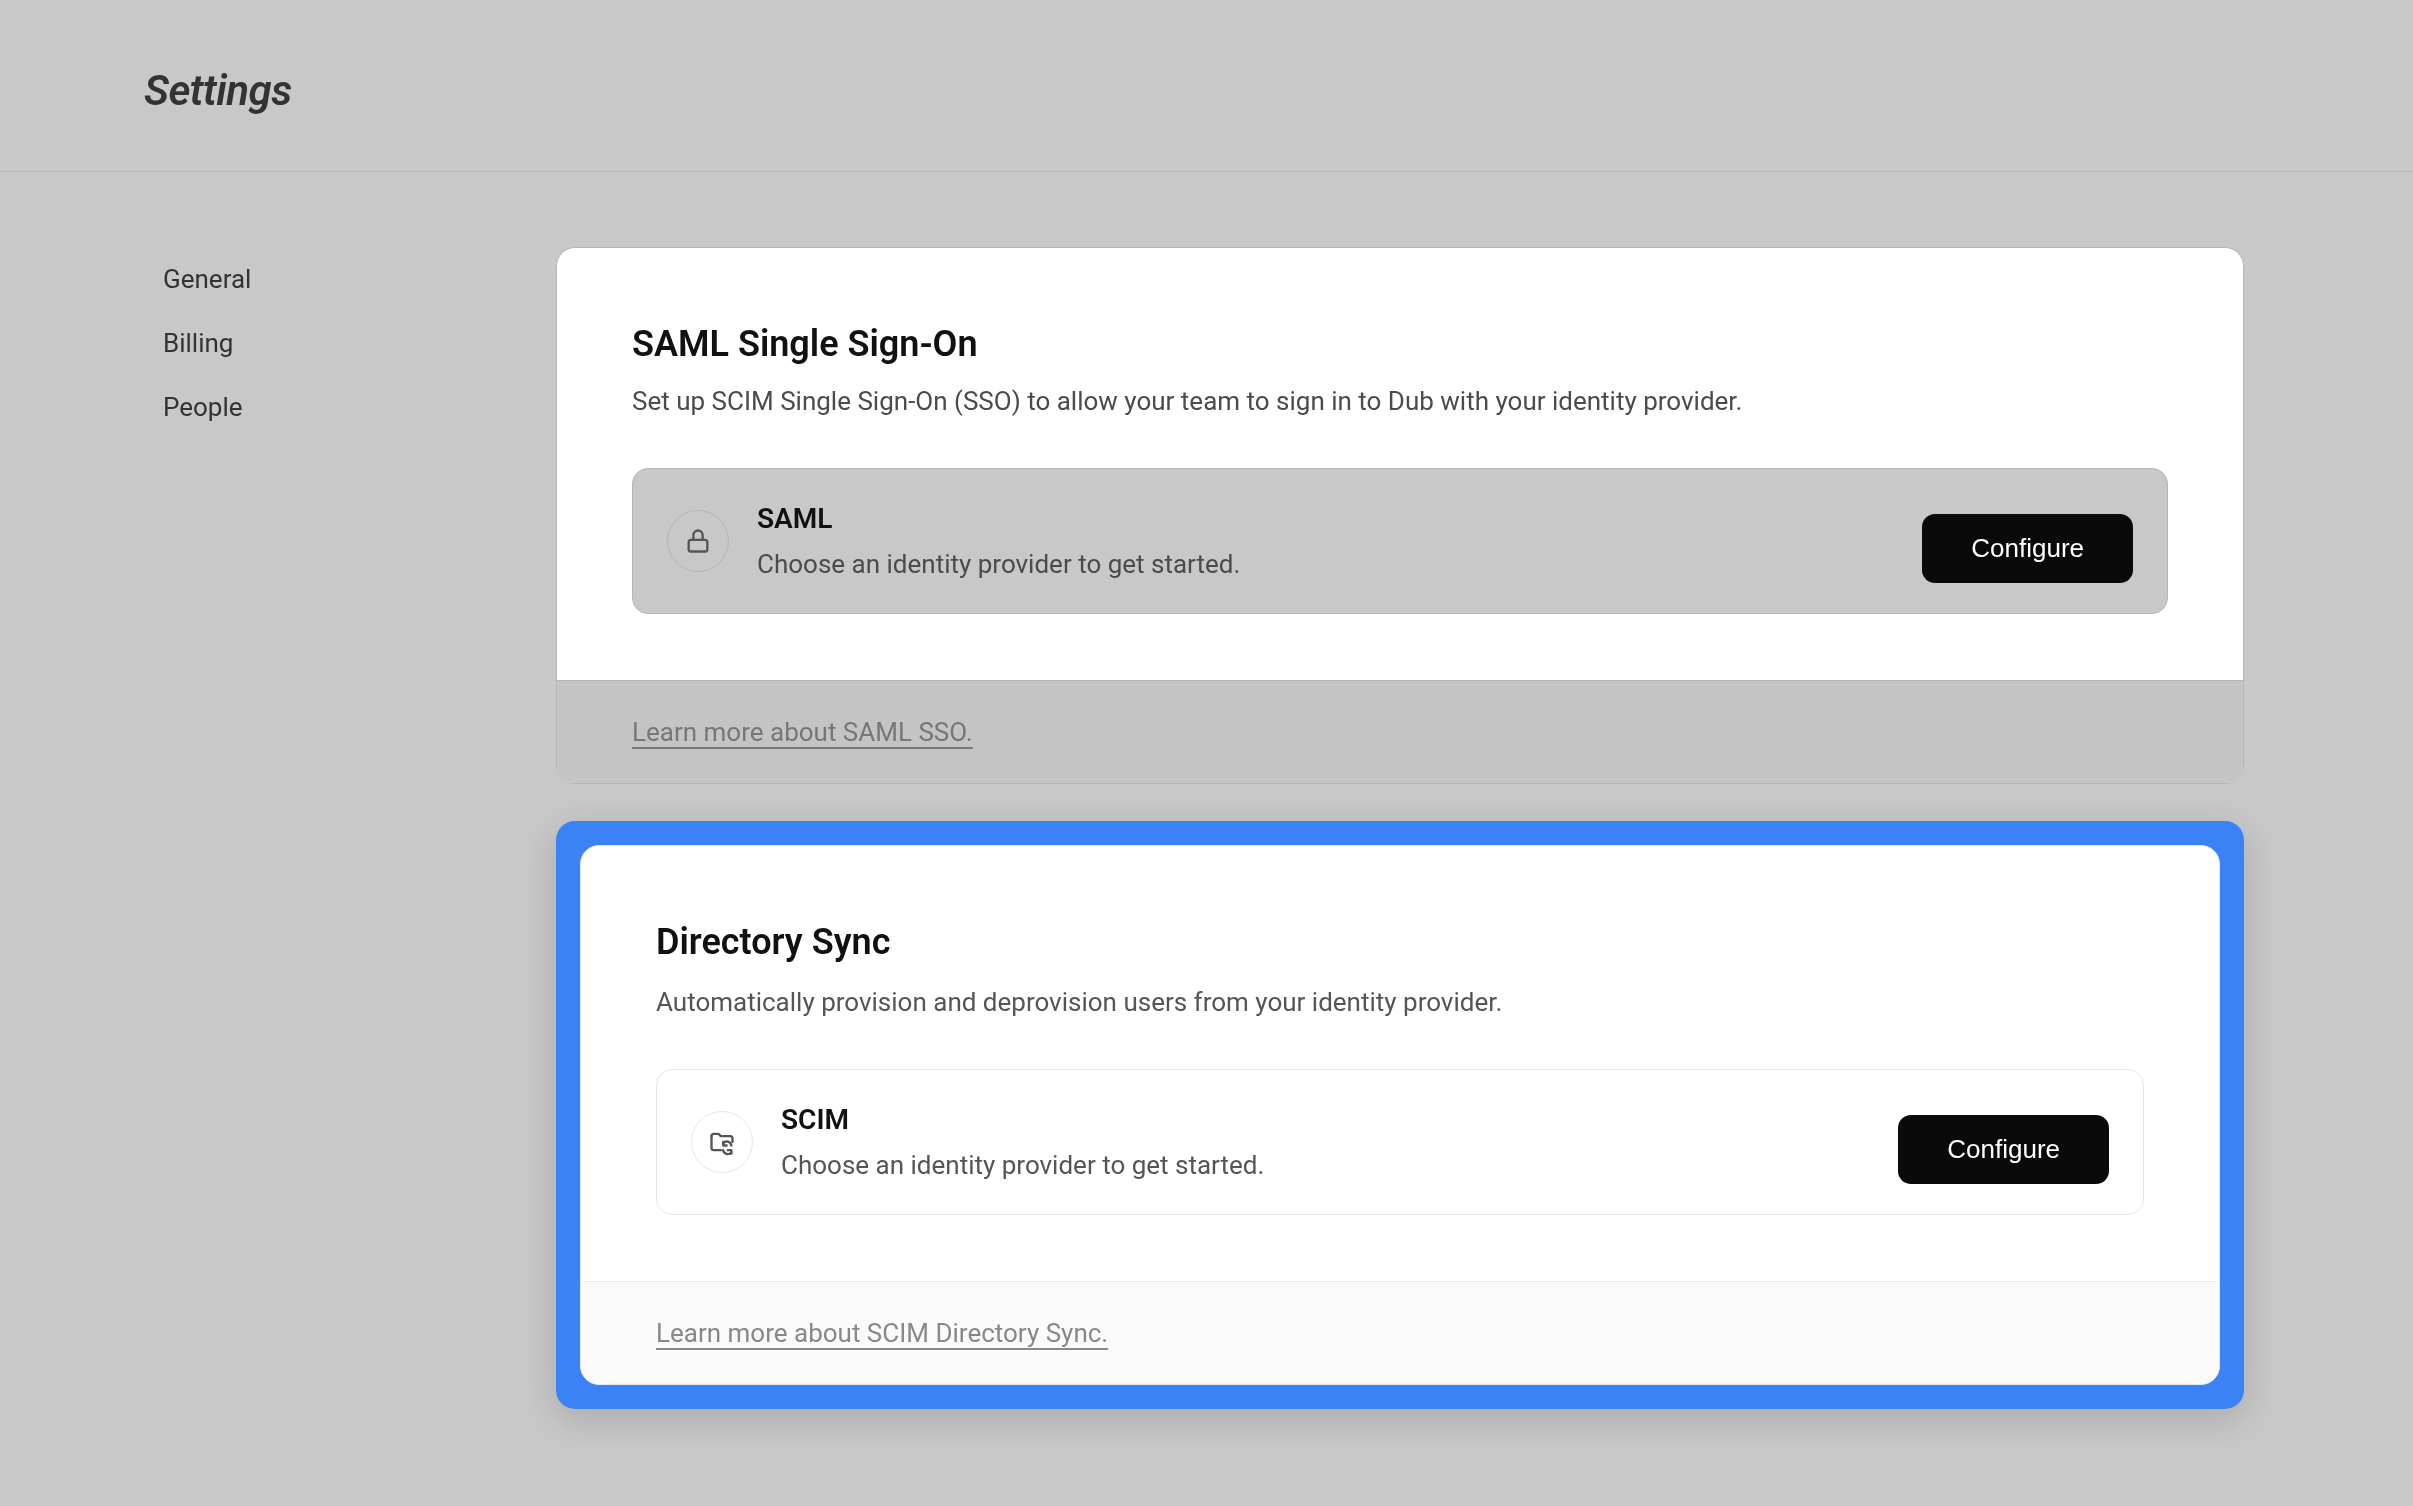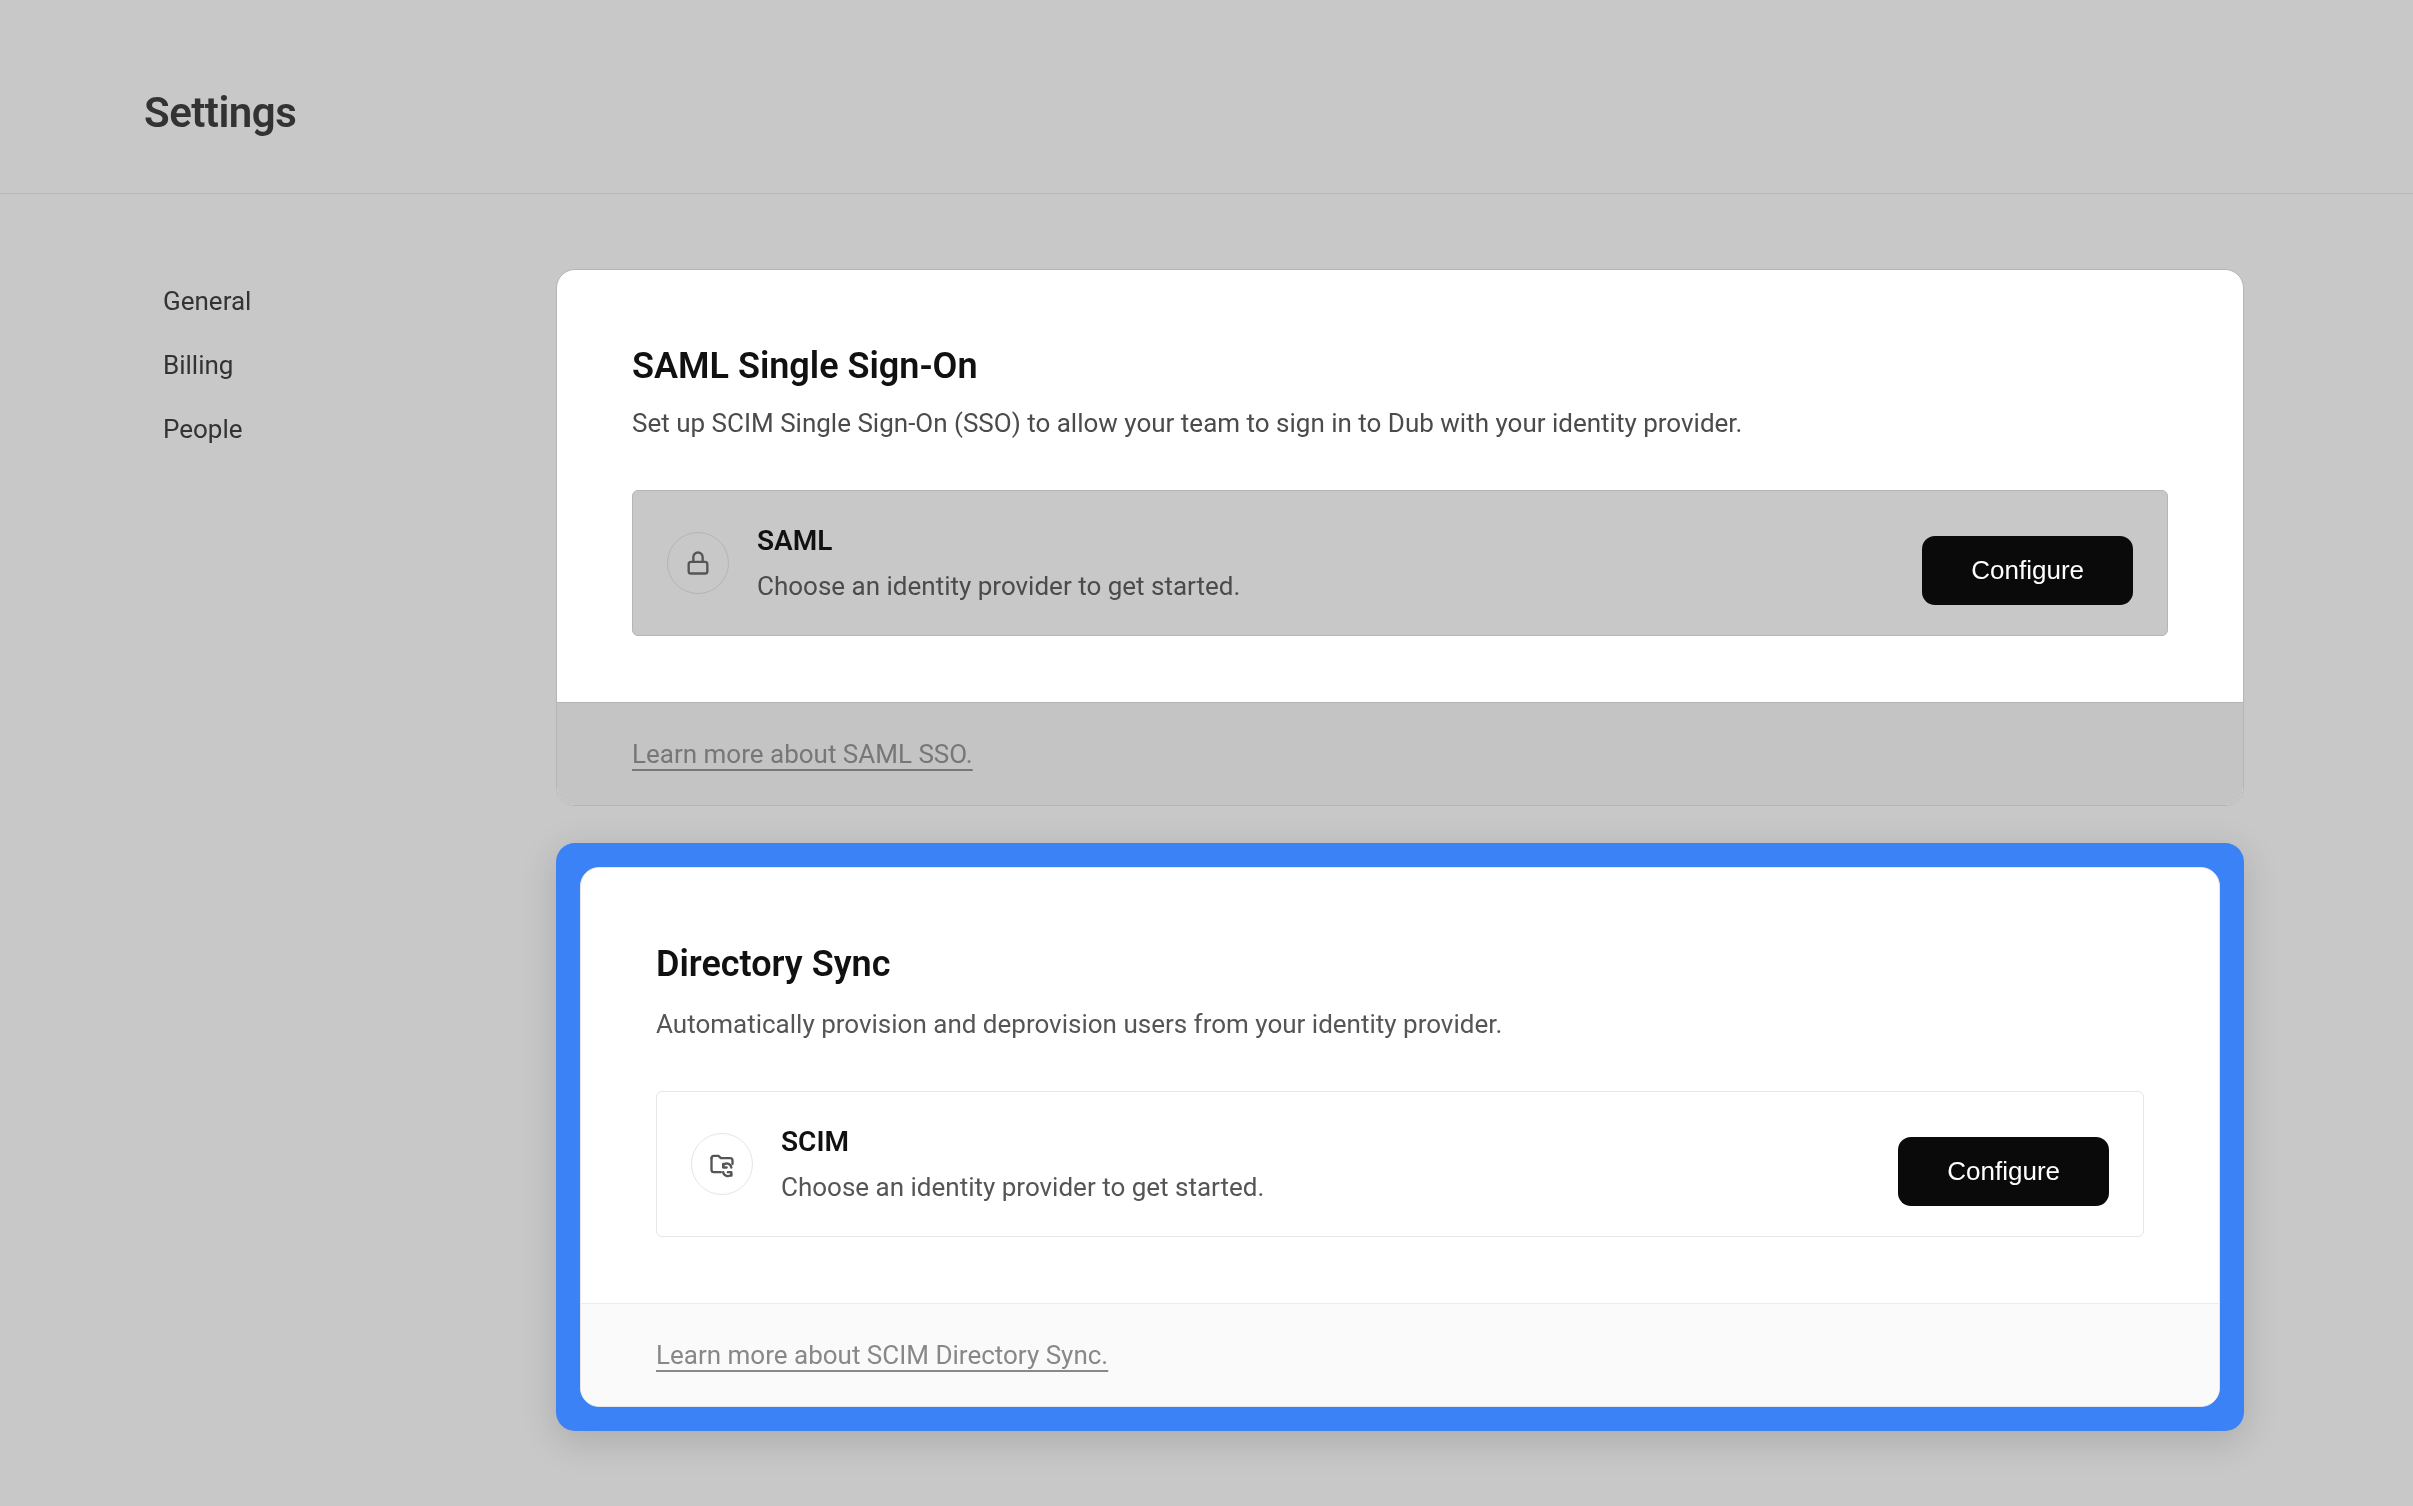--- a/index.html
+++ b/index.html
@@ -12,8 +12,9 @@
     overflow: hidden;
   }
   .header {
-    padding: 88px 0 56px 144px;
+    padding: 66px 0 56px 144px;
     border-bottom: 0.9px solid #b8b8b8;
+    font-style: italic;
   }
   .header h1 {
     font-size: 42px;

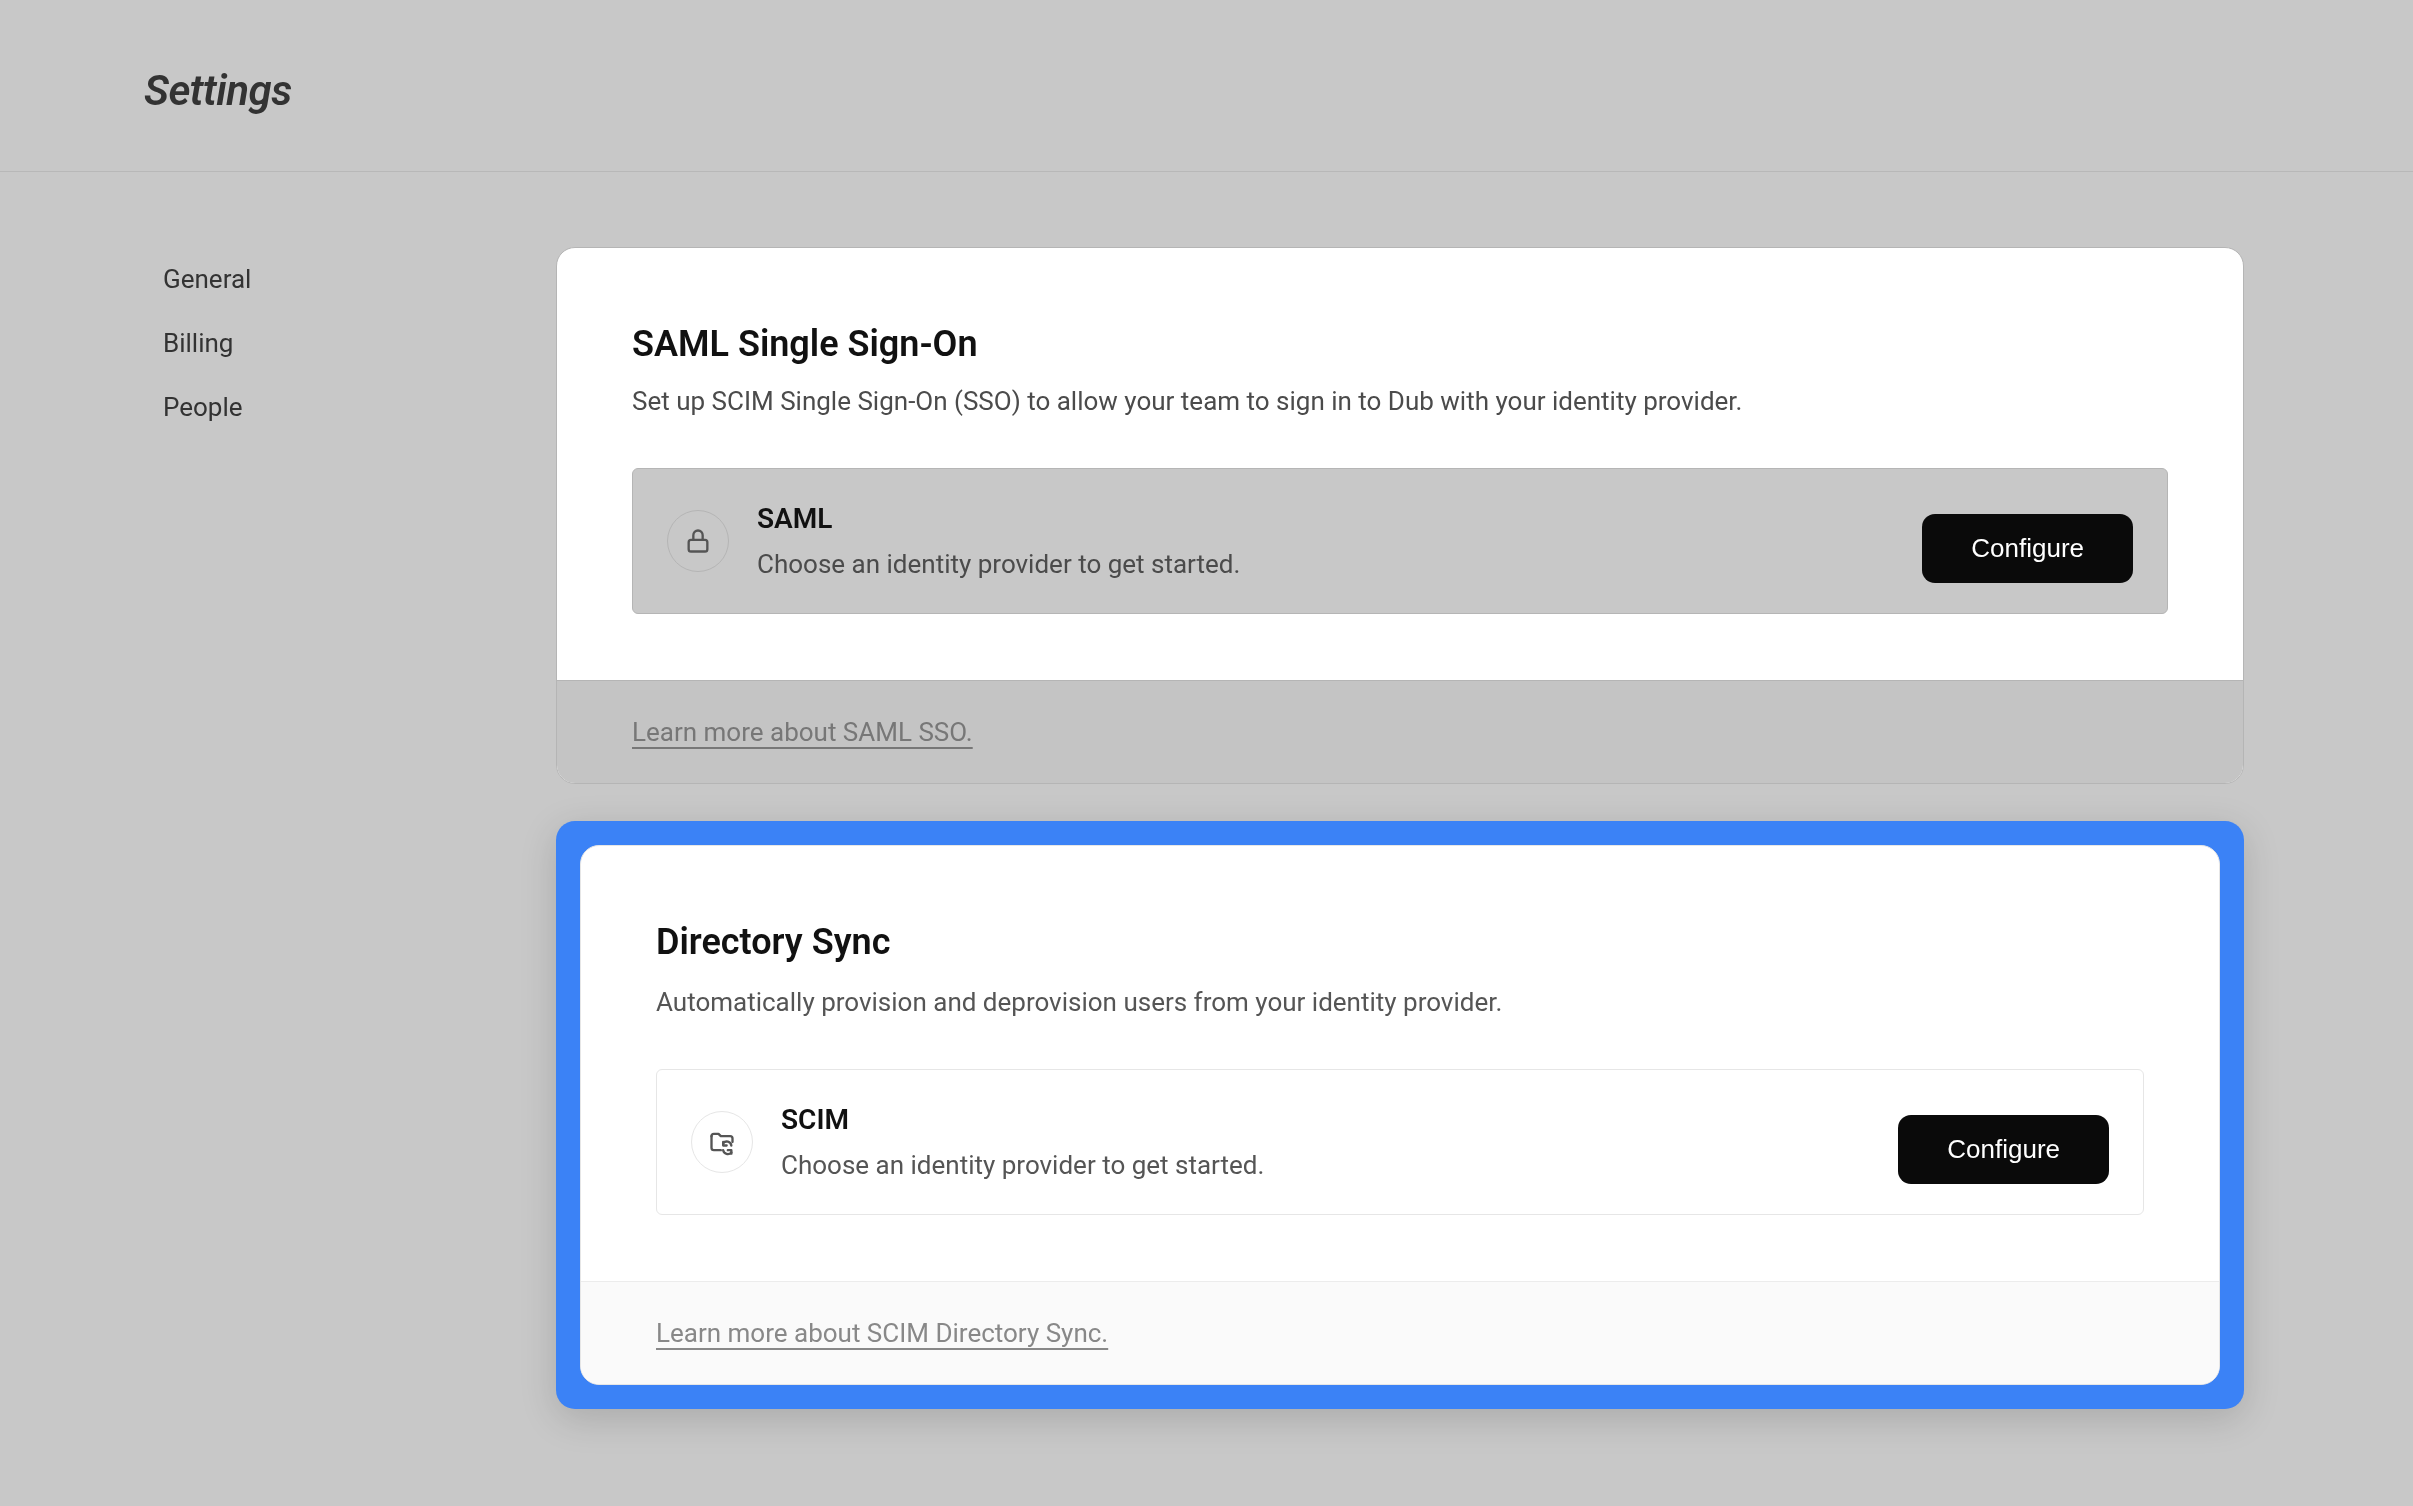--- a/index.html
+++ b/index.html
@@ -68,7 +68,7 @@
   }
   .row-card {
     border: 1.9px solid #b5b5b5;
-    border-radius: 6px;
+    border-radius: 16px;
     padding: 30px 34px;
     display: flex;
     align-items: center;

